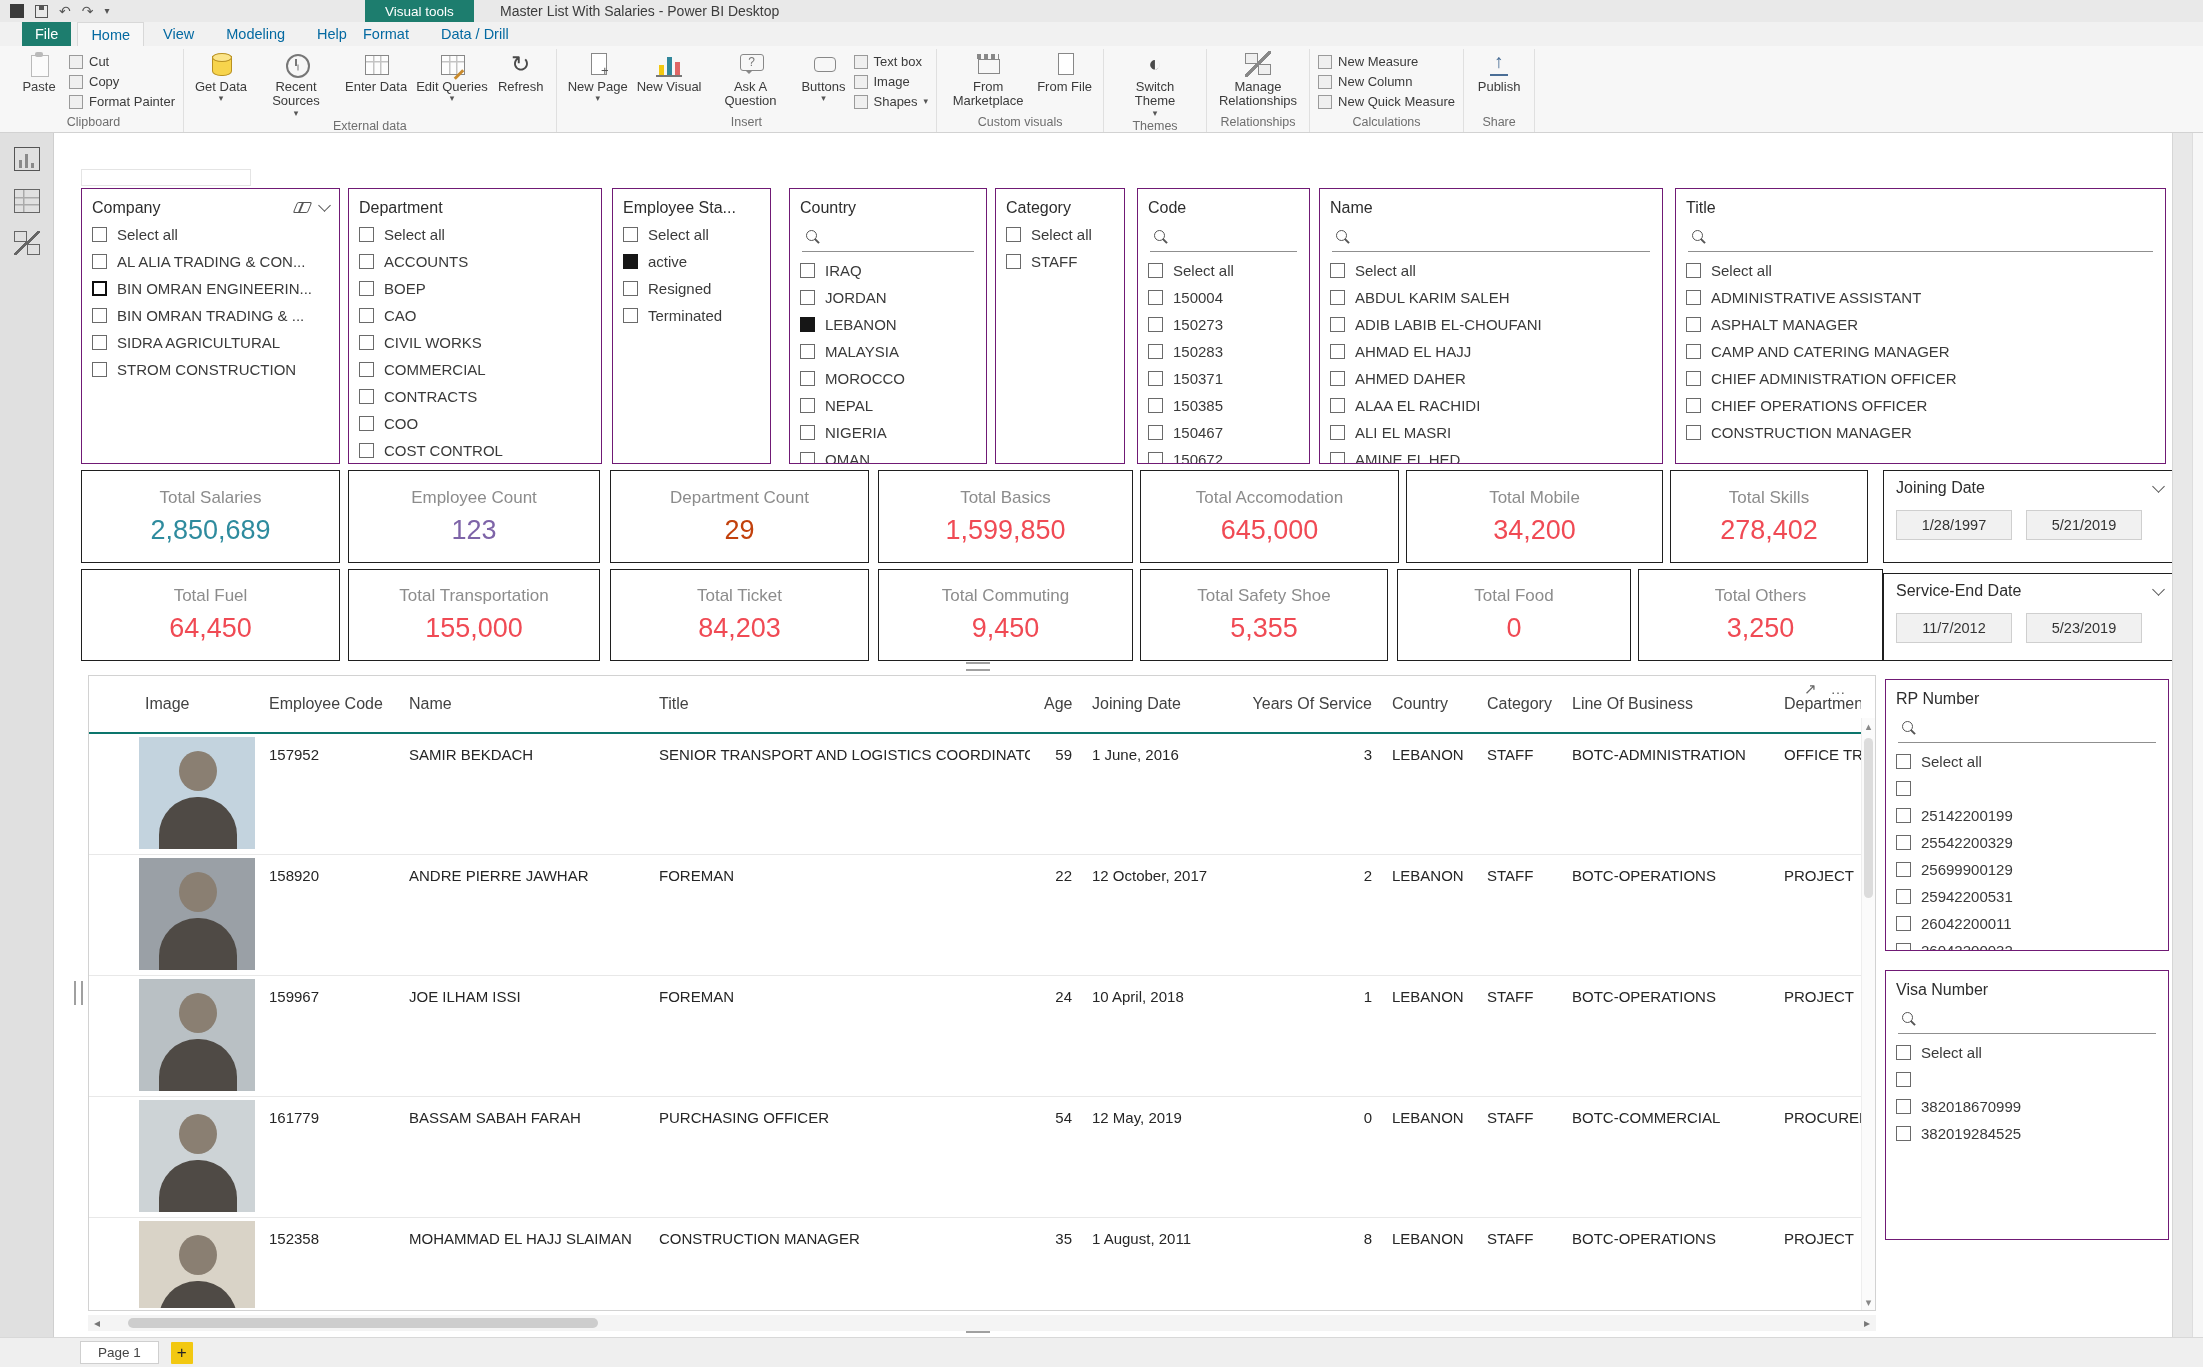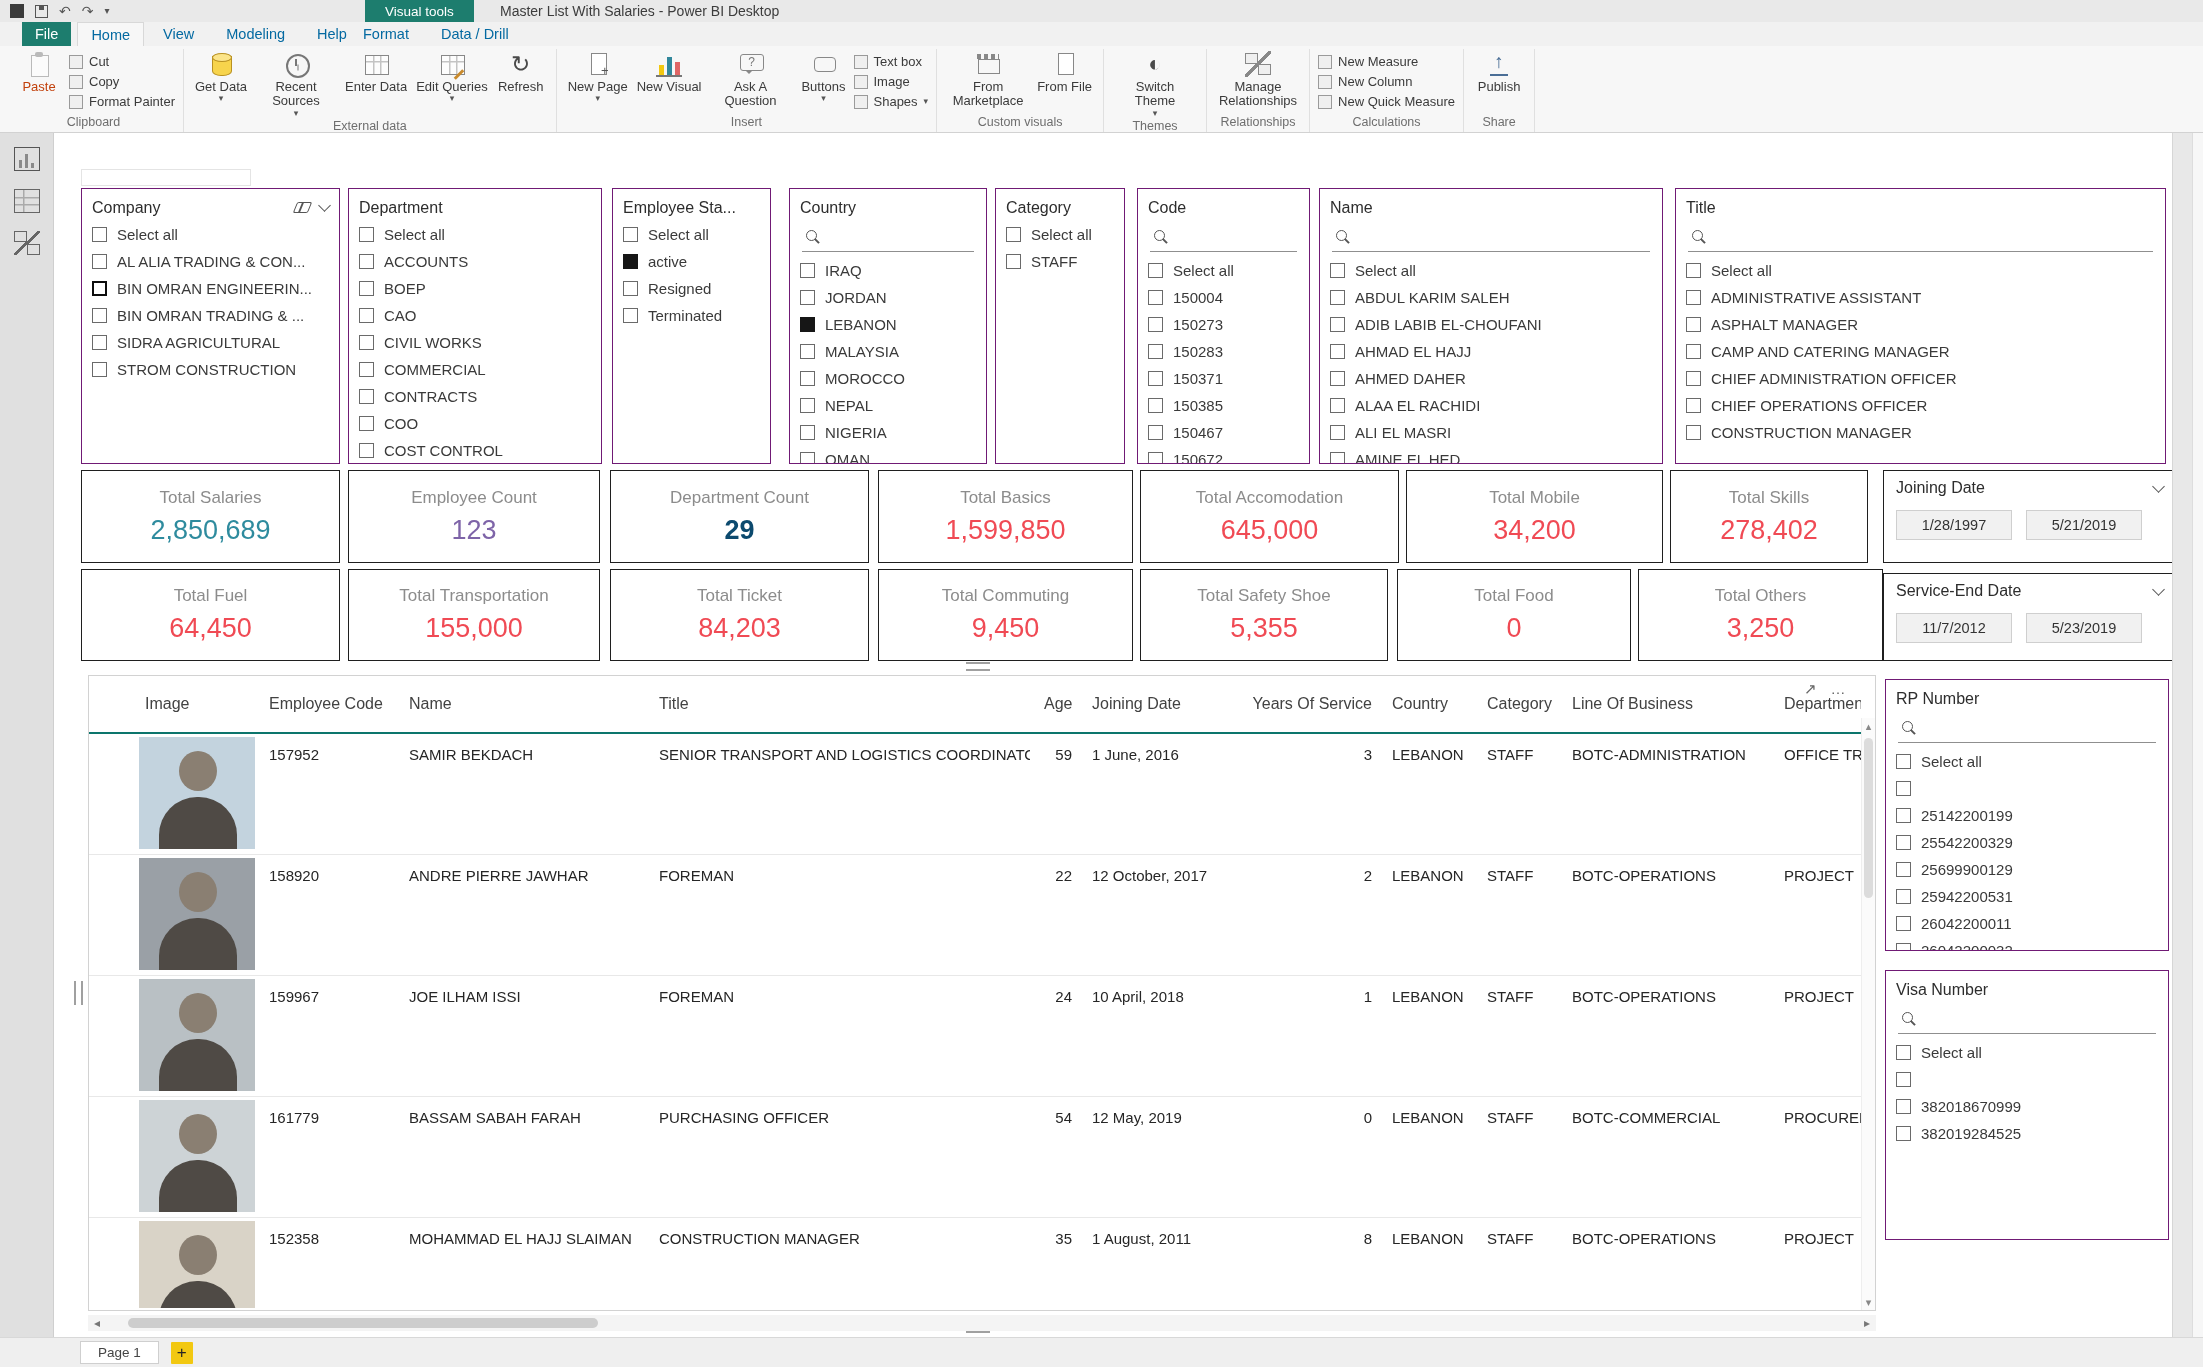--- a/index.html
+++ b/index.html
@@ -32,7 +32,7 @@
 .rgroup-items{flex:1;display:flex;align-items:flex-start;gap:3px}
 .rgroup-label{font-size:12.5px;color:#6e6e6e;text-align:center;padding:1px 0 3px;white-space:nowrap}
 .rbtn{display:flex;flex-direction:column;align-items:center;min-width:54px;max-width:86px;padding:2px 3px 0;font-size:13px;color:#3b3b3b;text-align:center;line-height:1.1}
-.rbtn.disabled{color:#c2410c}
+.rbtn.disabled{color:#404040}
 .rbtn .lbl{max-height:30px;overflow:hidden}
 .caret{display:none;font-size:9px;color:#555;line-height:1}
 .caret.show{display:inline}

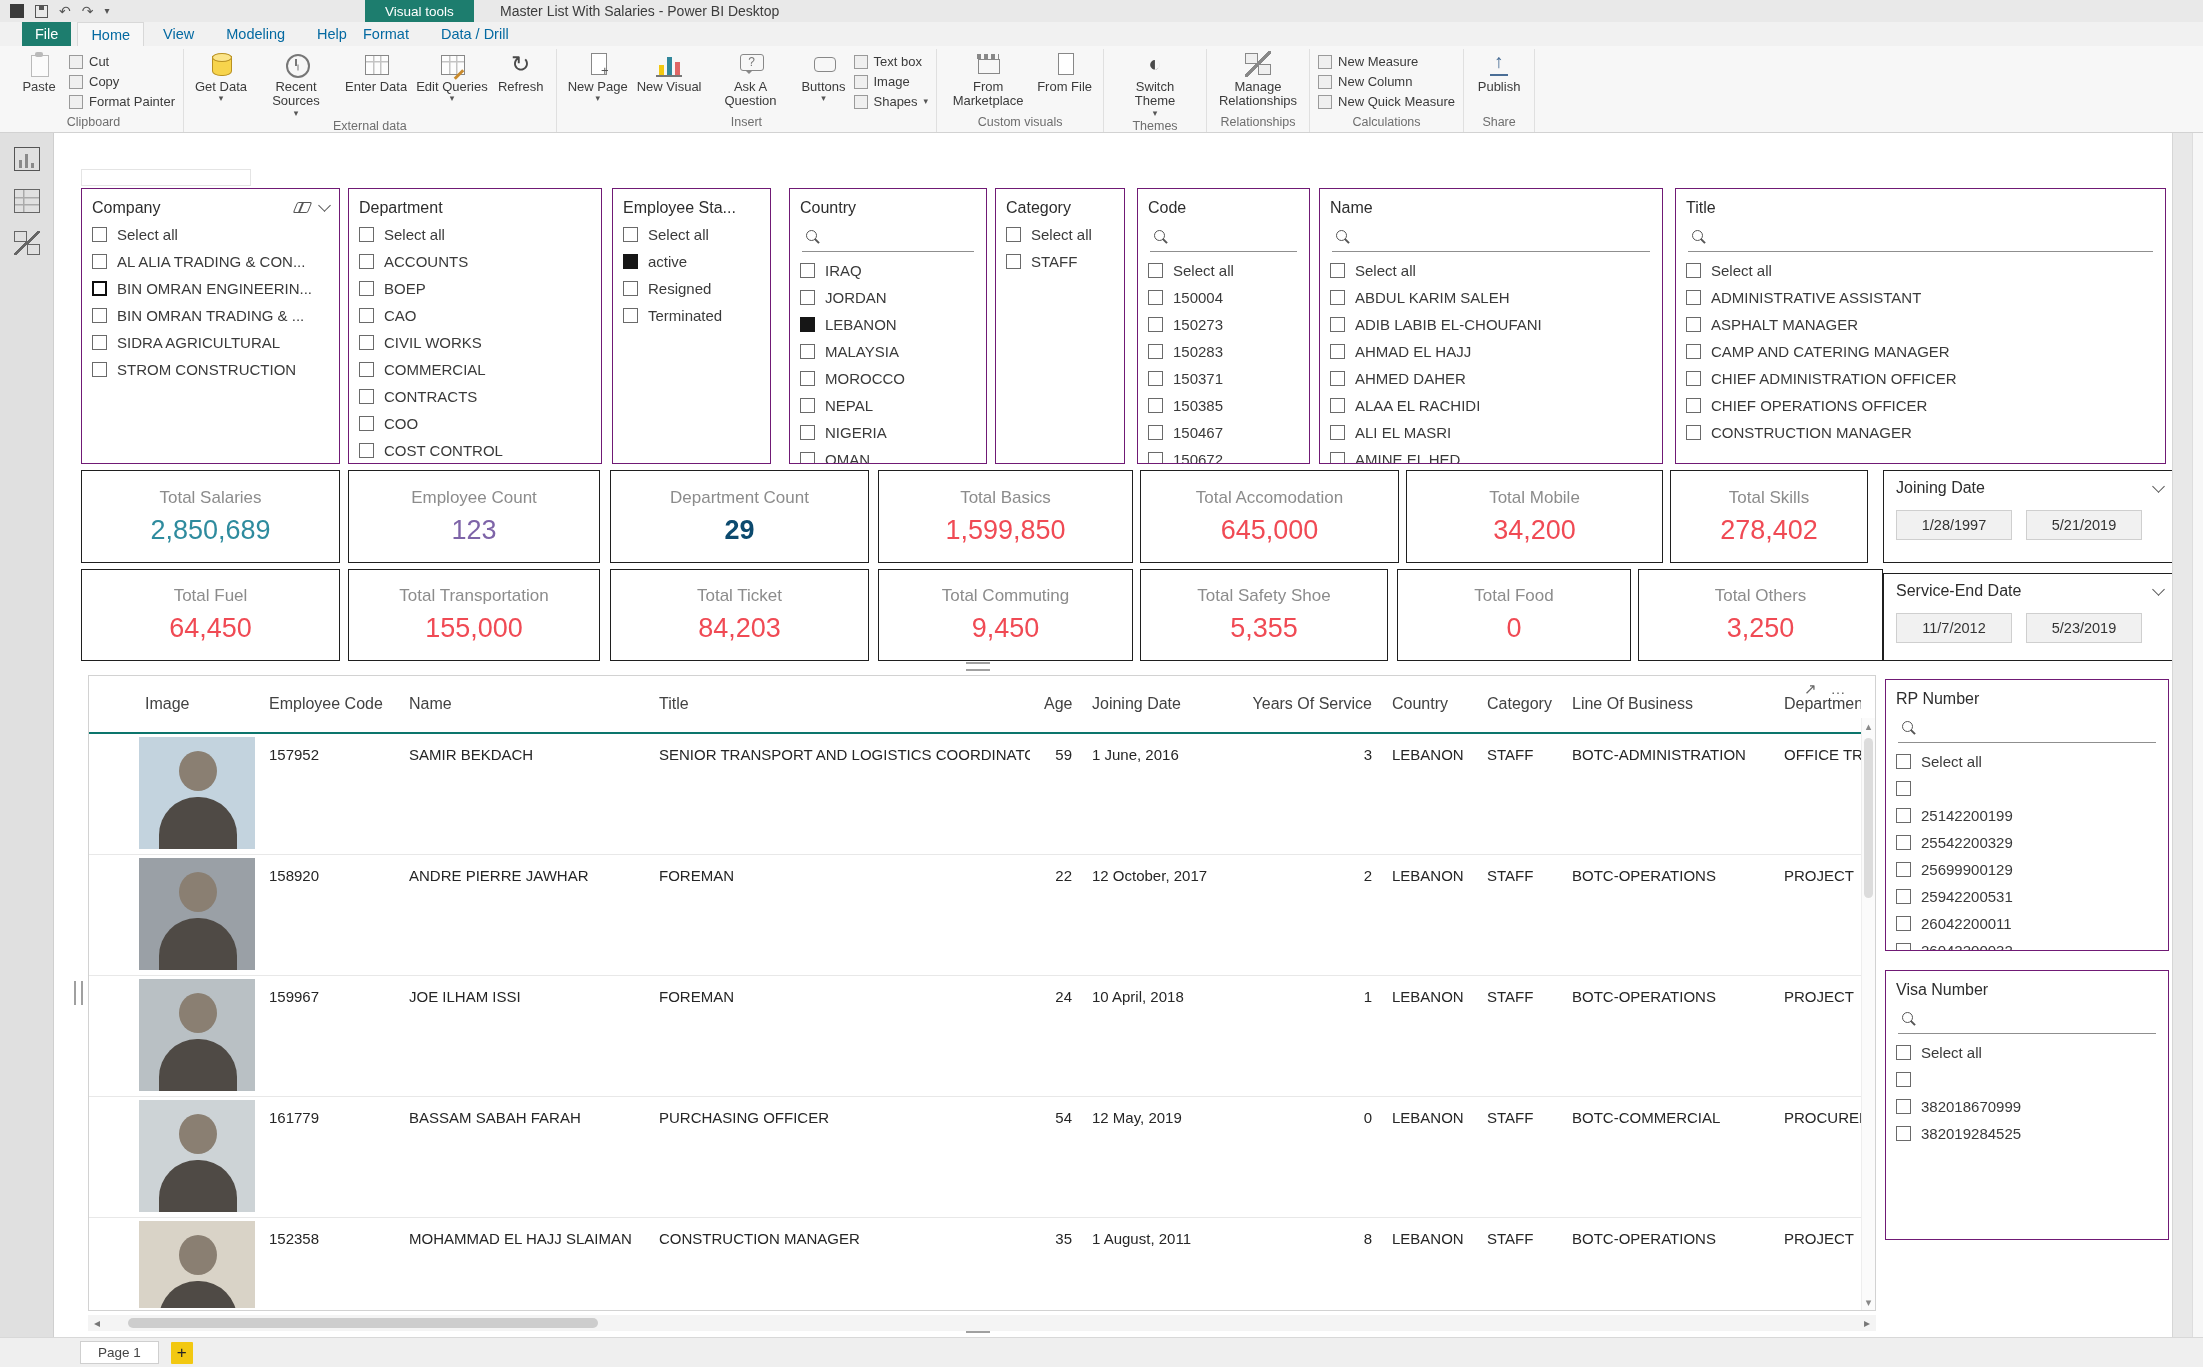--- a/index.html
+++ b/index.html
@@ -742,7 +742,7 @@
       </div>
       <div class="card" style="left:556px;top:337px;width:259px;height:93px">
         <div class="ct">Department Count</div>
-        <div class="cv" style="color: #0c4a6e; font-weight: bold;">29</div>
+        <div class="cv" style="color: #c2410c;">29</div>
       </div>
       <div class="card" style="left:824px;top:337px;width:255px;height:93px">
         <div class="ct">Total Basics</div>

